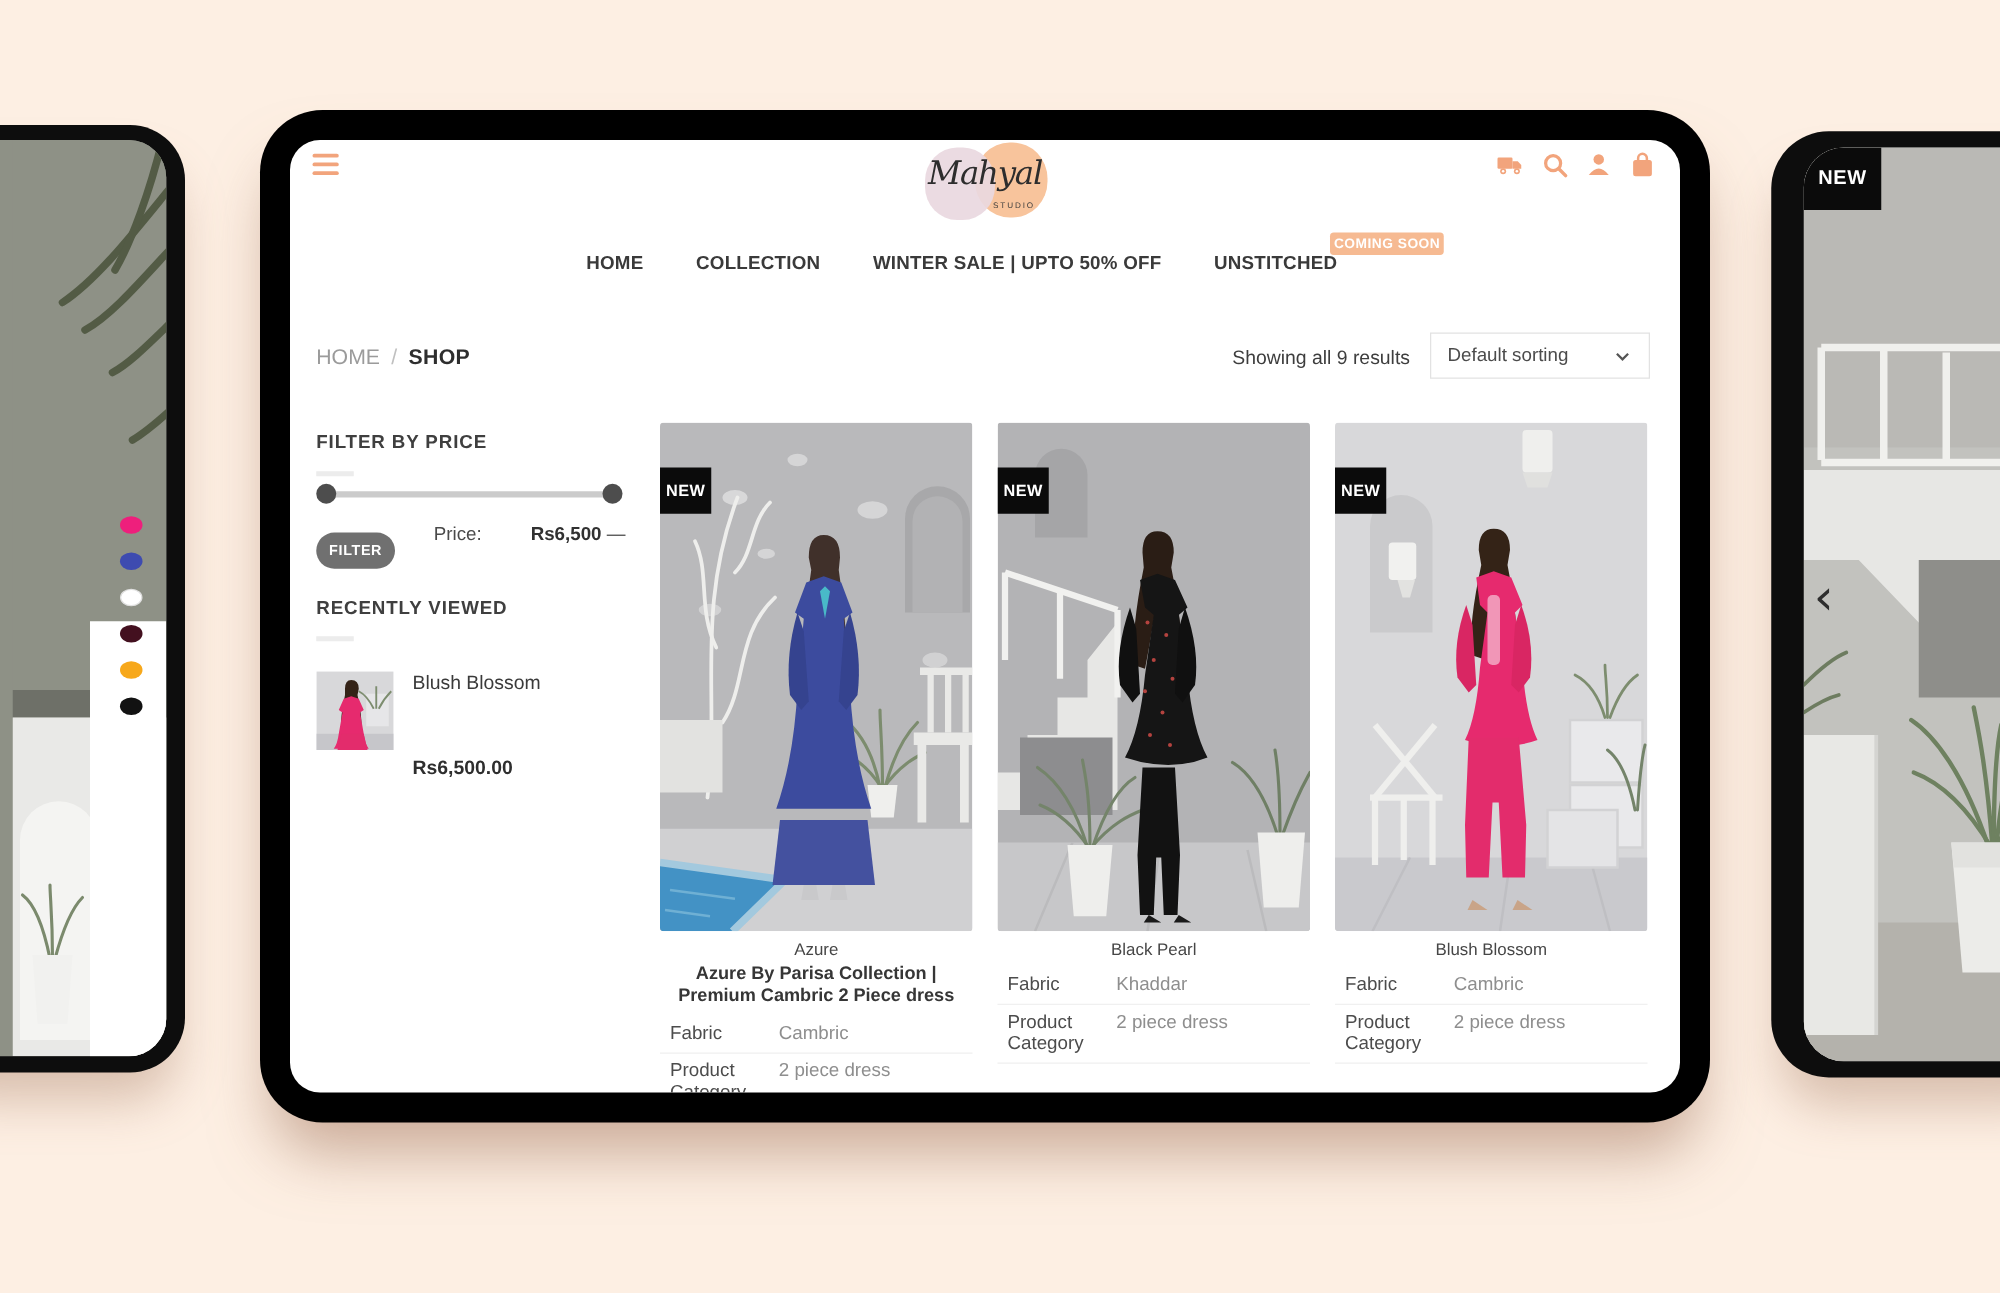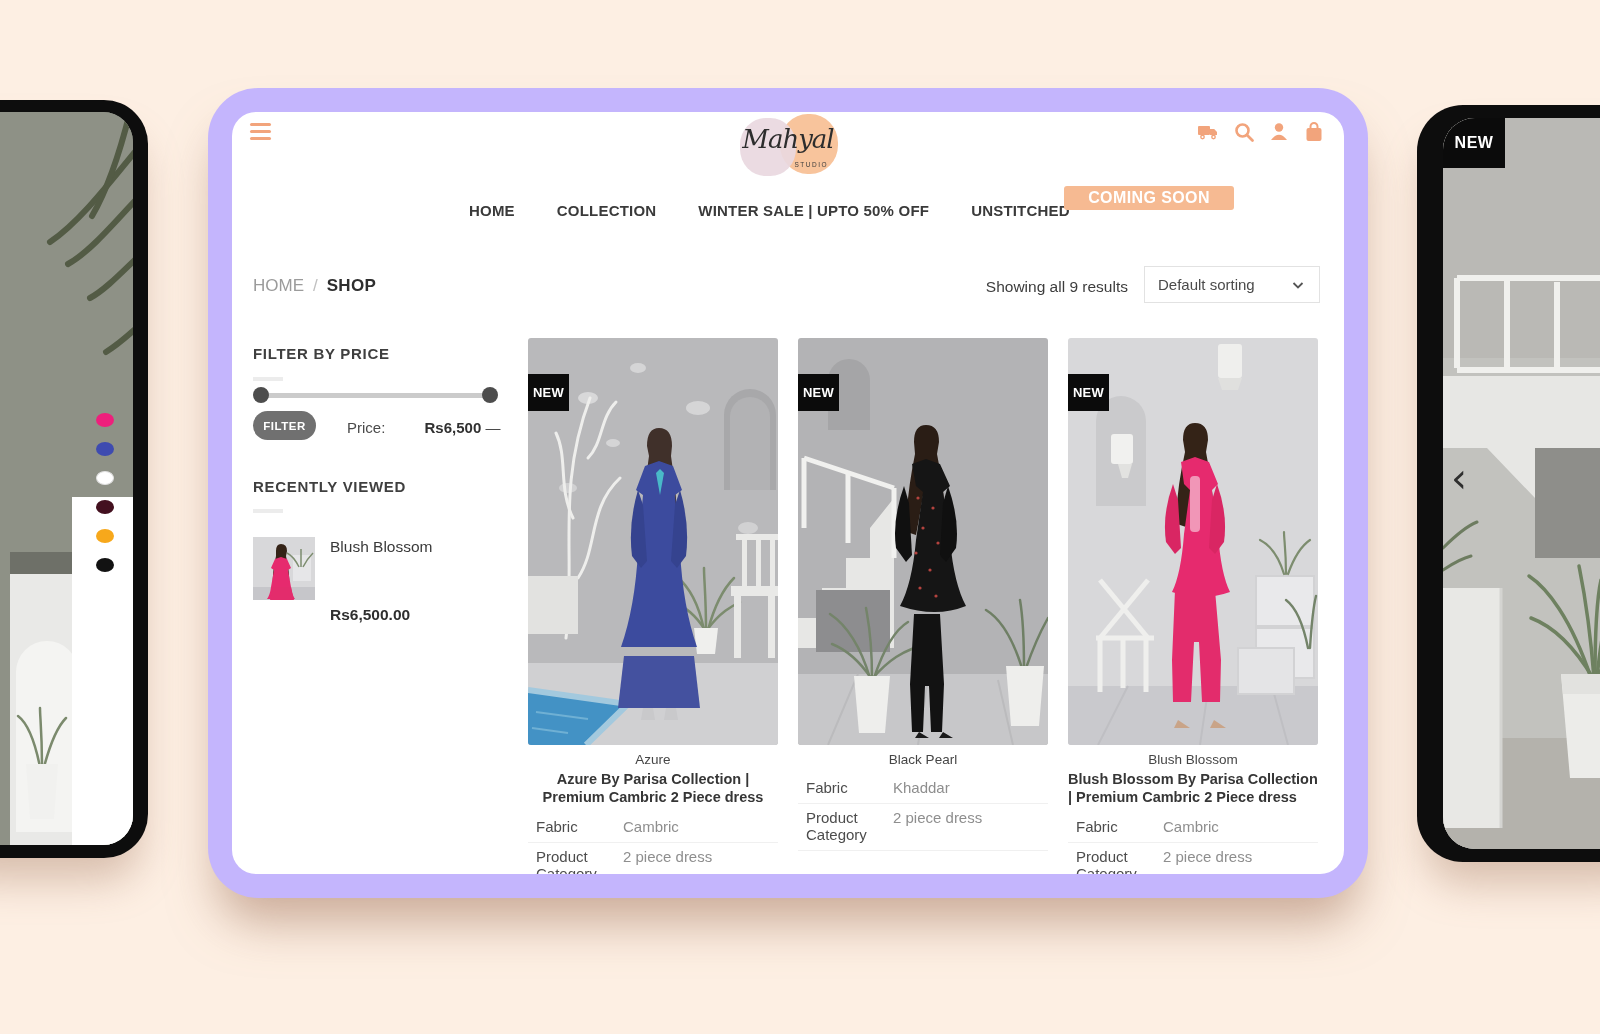--- a/index.html
+++ b/index.html
@@ -9,7 +9,7 @@
 
   
   .tablet{position:absolute;left:208px;top:88px;width:1160px;height:810px;
-          background:#c4b5fd;border-radius:50px;
+          background:#000000;border-radius:50px;
           box-shadow:0 34px 48px -10px rgba(163,117,92,.55);}
   .screen{position:absolute;left:24px;top:24px;right:24px;bottom:24px;
           background:#ffffff;border-radius:24px;overflow:hidden;}

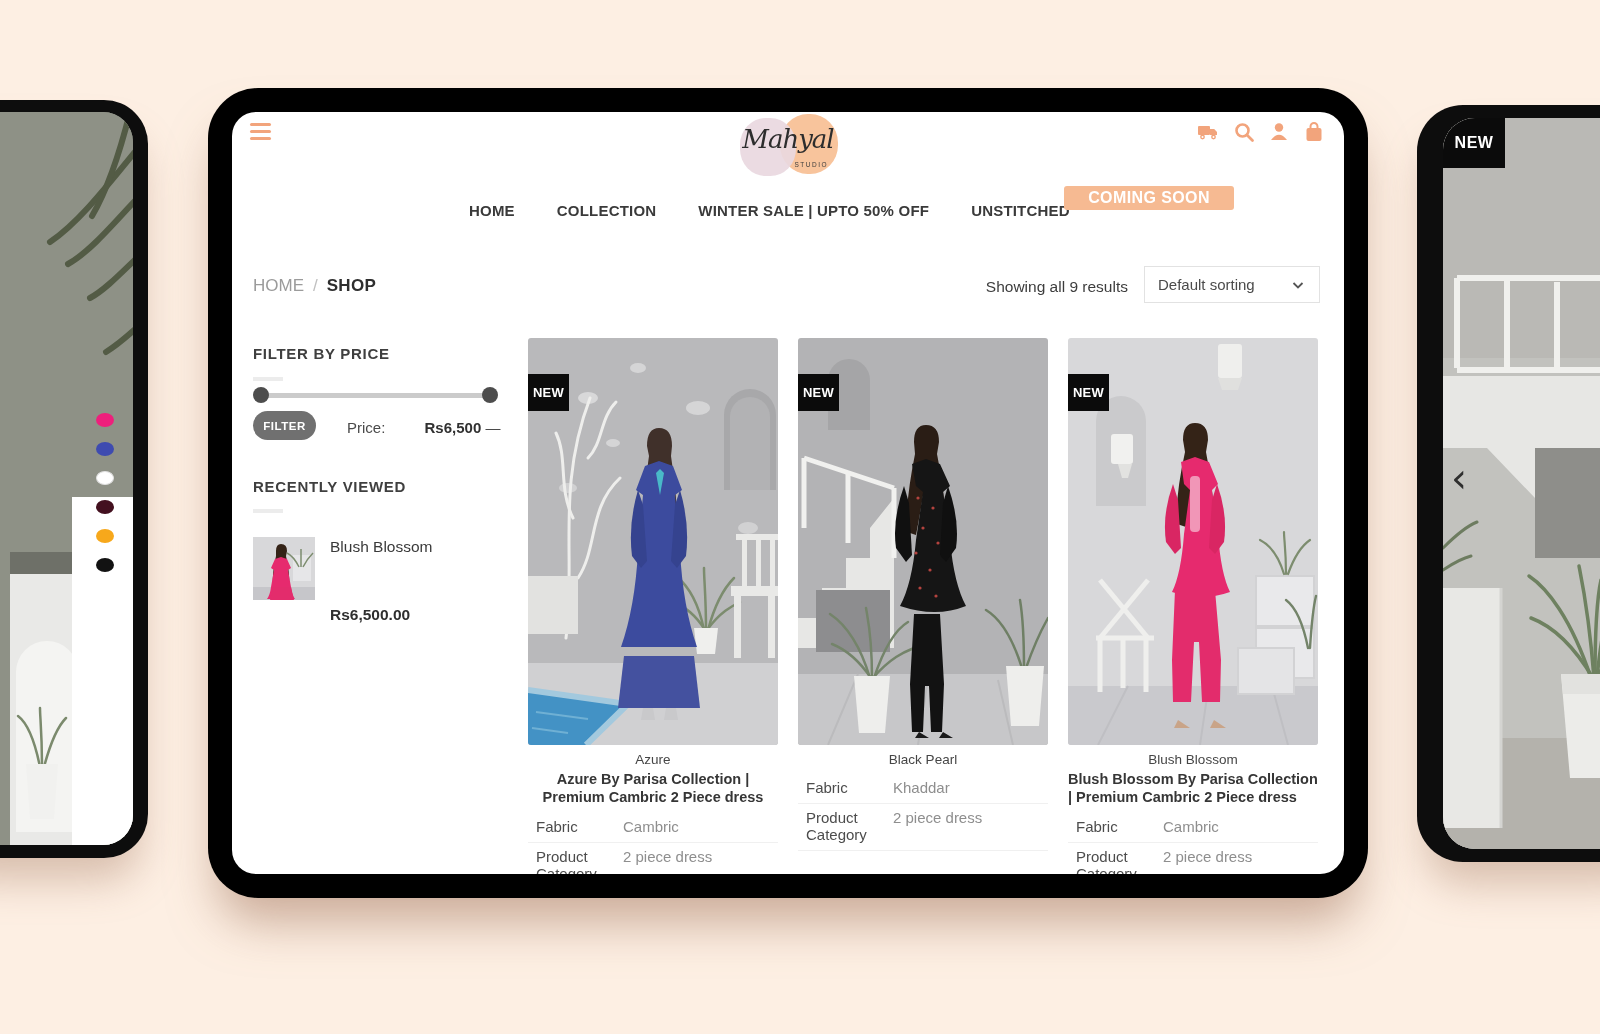--- a/index.html
+++ b/index.html
@@ -31,7 +31,7 @@
        font-size:15px;font-weight:bold;color:#3a3a3a;letter-spacing:.2px;}
   .nav .nav-item{cursor:pointer;white-space:nowrap;position:relative;}
   .coming-soon{position:absolute;left:93px;top:-16px;background:#f6ba92;color:#ffffff;
-       font-size:16px;font-weight:bold;letter-spacing:.4px;padding:3px 24px;border-radius:3px;white-space:nowrap;}
+       font-size:11px;font-weight:bold;letter-spacing:.4px;padding:3px 3px;border-radius:3px;white-space:nowrap;}
 
   
   .breadcrumb{position:absolute;left:21px;top:164px;font-size:17px;color:#9b9b9b;}

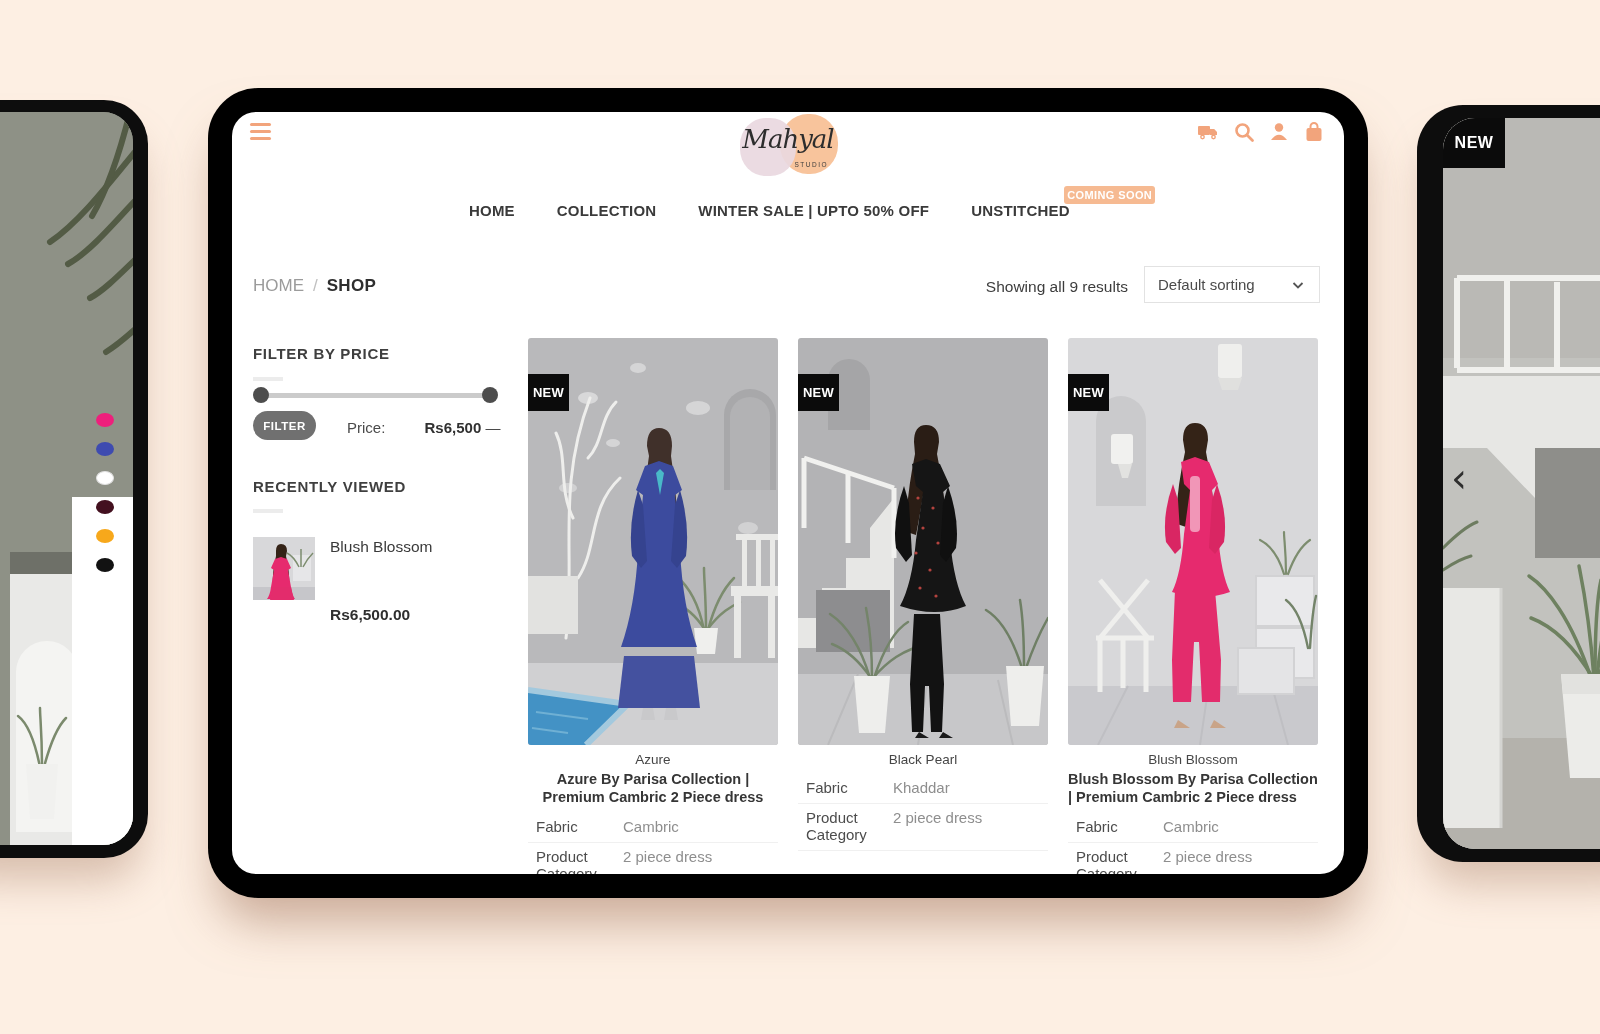--- a/index.html
+++ b/index.html
@@ -49,7 +49,7 @@
   .price-slider .track{position:absolute;left:8px;right:8px;top:7px;height:5px;background:#cbcbcb;border-radius:3px;}
   .price-slider .handle{position:absolute;top:1px;width:16px;height:16px;border-radius:50%;background:#4d4d4d;cursor:pointer;}
   .price-slider .h-left{left:0;} .price-slider .h-right{right:0;}
-  .filter-btn{position:absolute;left:21px;top:299px;width:63px;height:29px;border-radius:15px;background:#707070;
+  .filter-btn{position:absolute;left:21px;top:314px;width:63px;height:29px;border-radius:15px;background:#707070;
        color:#fff;font-size:11.5px;font-weight:bold;letter-spacing:.5px;display:flex;align-items:center;justify-content:center;cursor:pointer;}
   .price-range{position:absolute;left:115px;top:307px;font-size:15px;color:#4a4a4a;}
   .price-range b{color:#313131;padding-left:35px;}

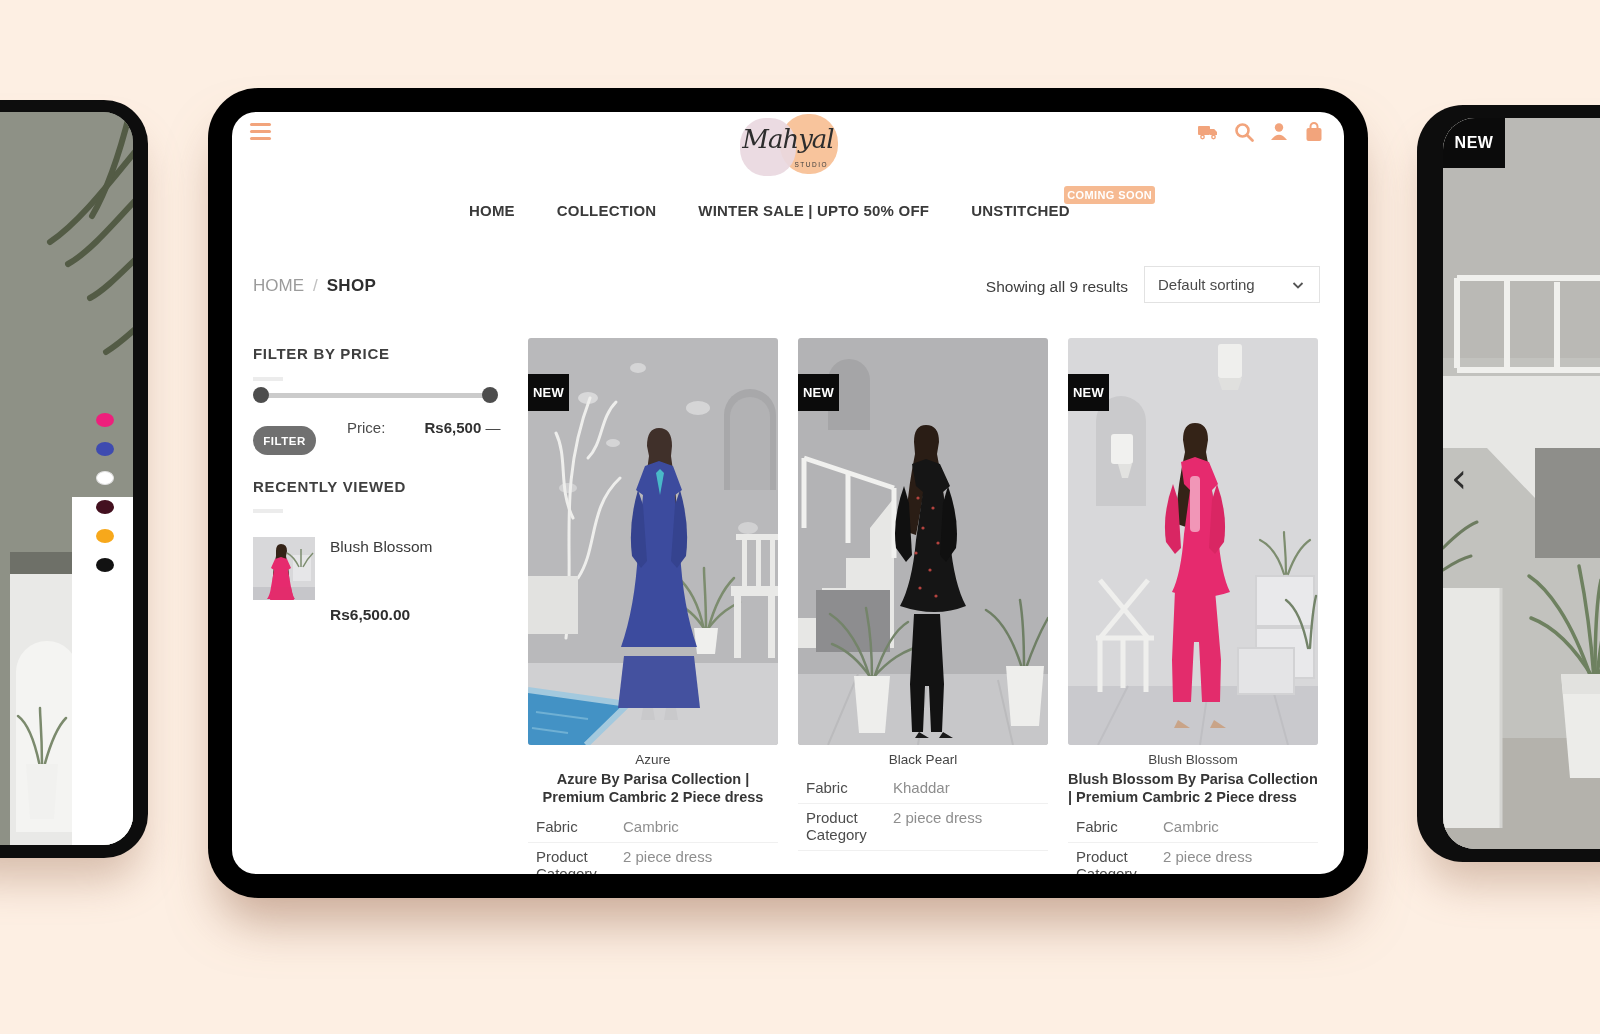--- a/index.html
+++ b/index.html
@@ -439,7 +439,6 @@
             <div class="new-badge">NEW</div>
           </div>
           <div class="card-category">Blush Blossom</div>
-          <div class="card-title">Blush Blossom By Parisa Collection | Premium Cambric 2 Piece dress</div>
           <div class="attr-table">
             <div class="attr-row">
               <span class="attr-label">Fabric</span>

